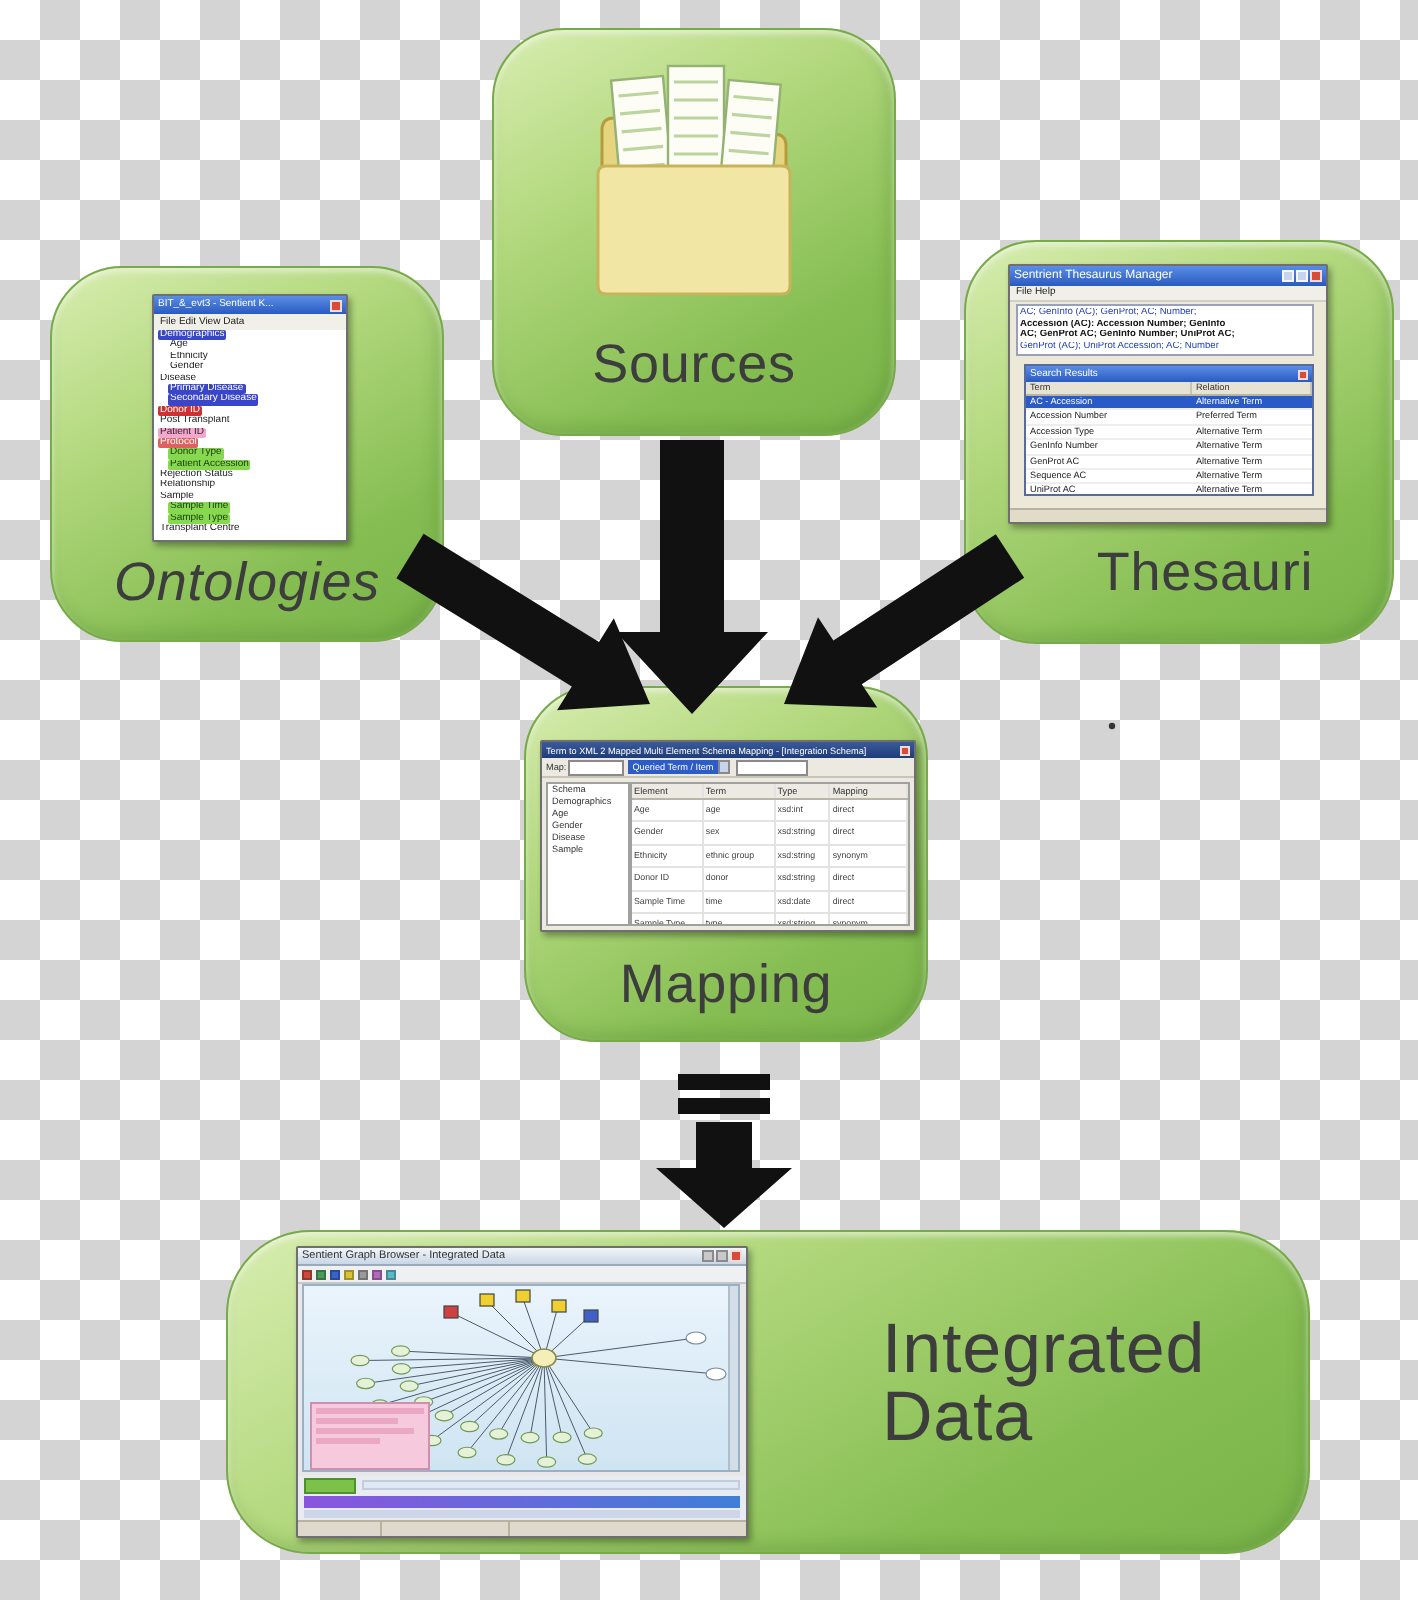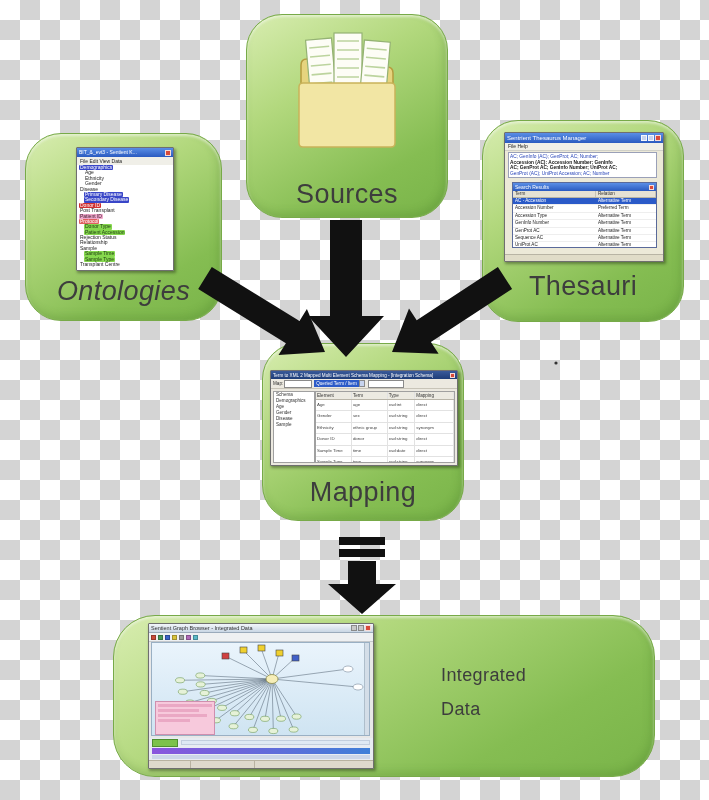--- a/index.html
+++ b/index.html
@@ -118,7 +118,7 @@
       </g>
       <path d="M8 58 q0 -4 4 -4 h88 q4 0 4 4 v56 q0 4 -4 4 h-88 q-4 0 -4 -4 z" fill="#f2e6a4" stroke="#c9b35a" stroke-width="1.5"></path>
     </svg>
-    <div class="glabel" style="top:164px;">Sources</div>
+    <div class="glabel" style="top:152px;">Sources</div>
   </div>
 
   <div class="gbox" style="left:25px;top:133px;width:195px;height:186px;">

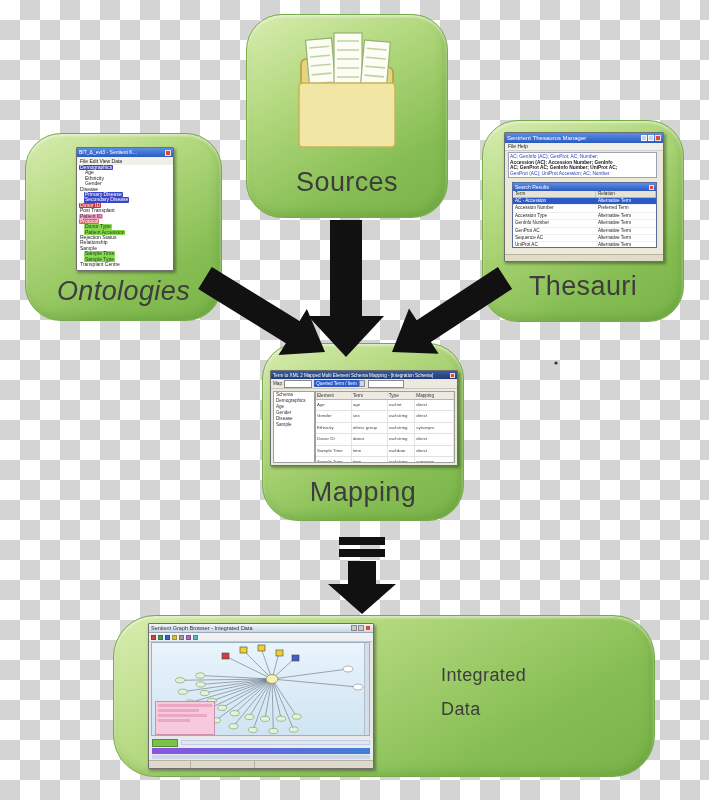--- a/index.html
+++ b/index.html
@@ -153,7 +153,7 @@
     <div class="glabel" style="top:142px;font-style:italic;">Ontologies</div>
   </div>
 
-  <div class="gbox" style="left:482px;top:120px;width:200px;height:200px;">
+  <div class="gbox" style="left:482px;top:120px;width:200px;height:200px;padding-left:13px;">
     <div class="win thes-bg" style="left:21px;top:11px;width:158px;height:128px;">
       <div class="tbar">
         <span class="ttxt">Sentrient Thesaurus Manager</span>

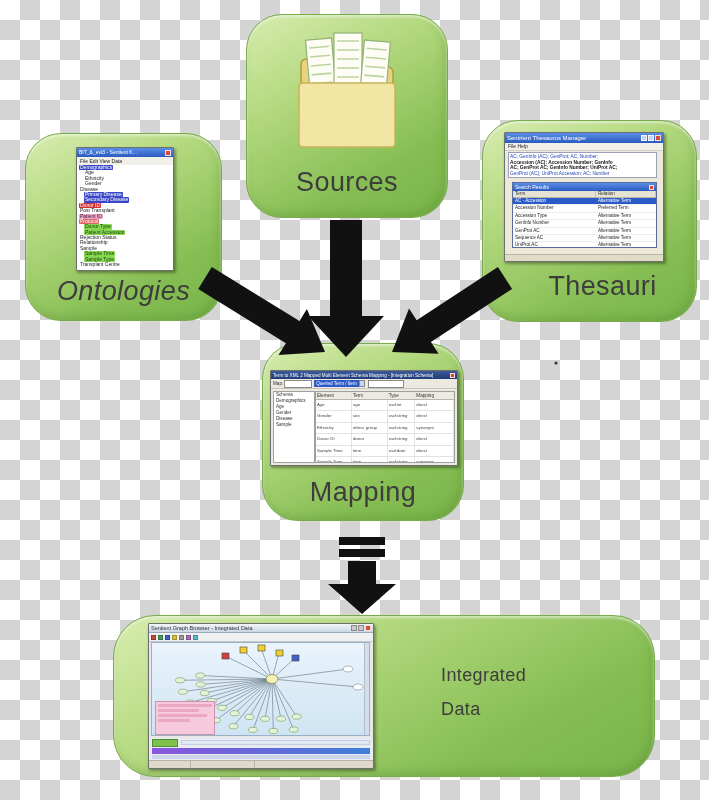--- a/index.html
+++ b/index.html
@@ -21,7 +21,7 @@
     box-shadow:inset 0 2px 3px rgba(255,255,255,.55), inset -3px -4px 8px rgba(60,110,30,.22);
   }
   .glabel{position:absolute;width:100%;text-align:center;font-size:27px;color:#3d3d3d;letter-spacing:.4px;}
-  .glabel2{position:absolute;font-size:18px;color:#3d3d3d;line-height:34px;letter-spacing:.4px;text-align:left;}
+  .glabel2{position:absolute;font-size:35px;color:#3d3d3d;line-height:34px;letter-spacing:.4px;text-align:left;}
 
   
   .win{position:absolute;background:#fff;border:1px solid #6f6f6f;box-shadow:1.5px 2px 3px rgba(0,0,0,.35);overflow:hidden;border-radius:1px;}

